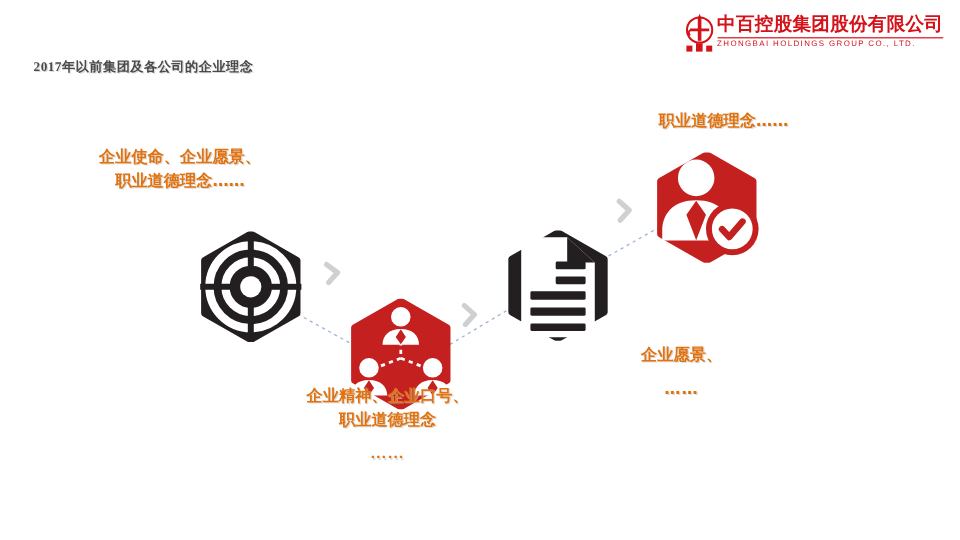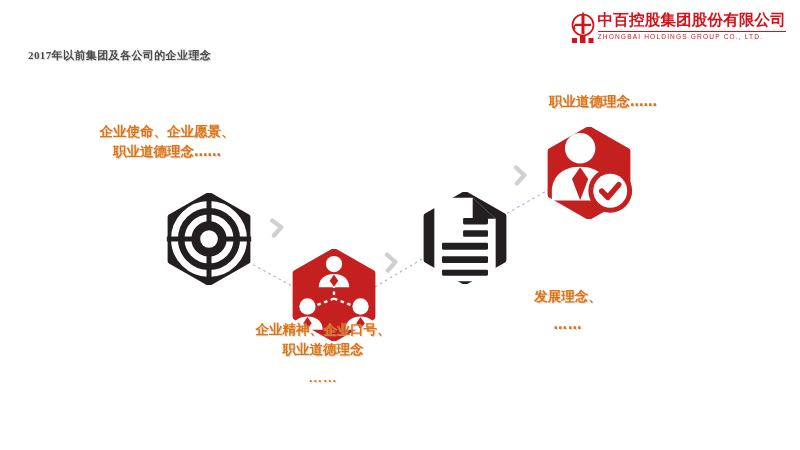--- a/index.html
+++ b/index.html
@@ -294,7 +294,7 @@
       </svg>
     </div>
 
-    <div class="caption" style="left:72px; top:122px; width:190px;">
+    <div class="caption" style="left:55px; top:122px; width:190px;">
       <span>企业使命、企业愿景、</span><br>
       <span>职业道德理念……</span>
     </div>

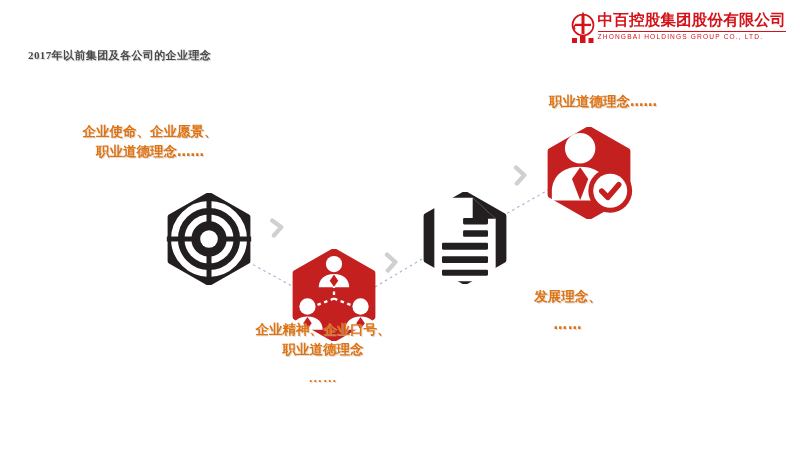--- a/index.html
+++ b/index.html
@@ -307,7 +307,7 @@
 
     <div class="caption" style="left:473px; top:267px; width:190px;">
       <br>
-      <span>发展理念、</span>
+      <span>企业愿景、</span>
       <span class="dots-gap">……</span>
     </div>
 

